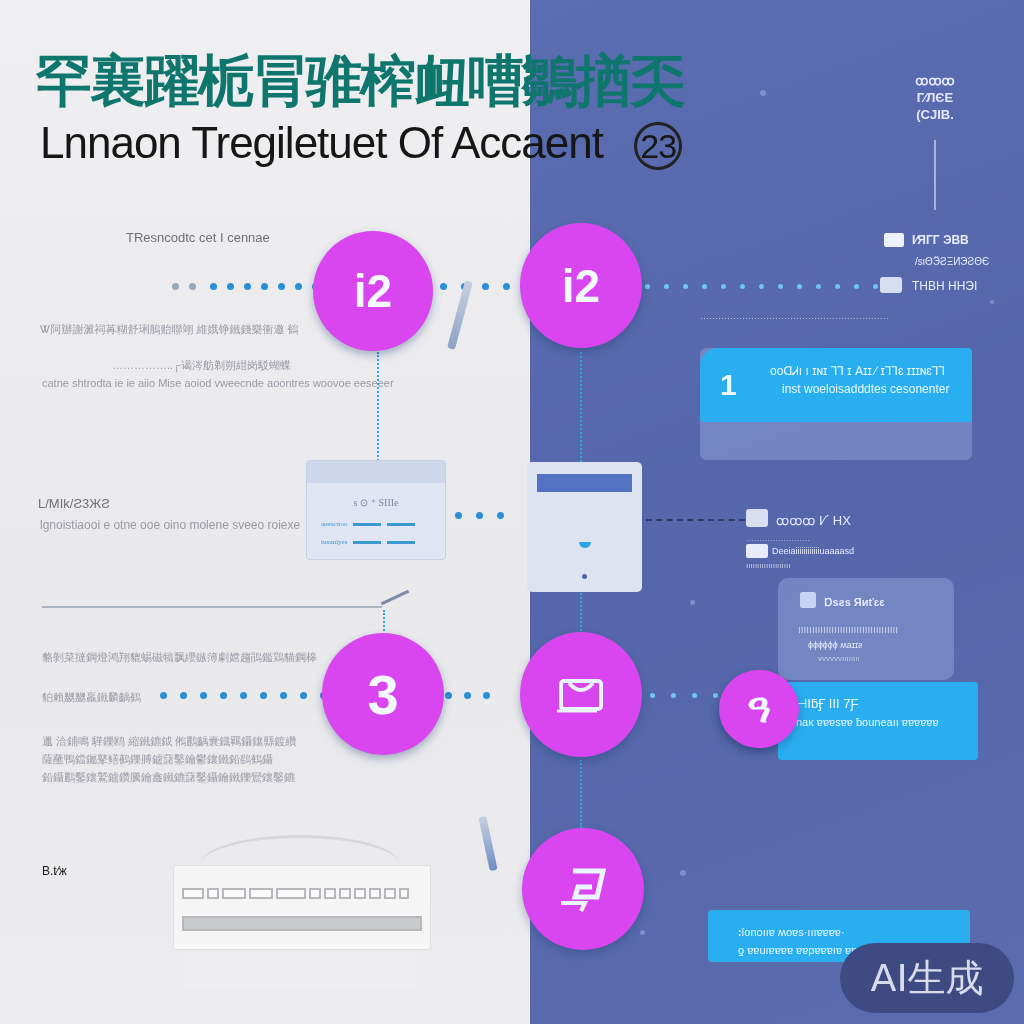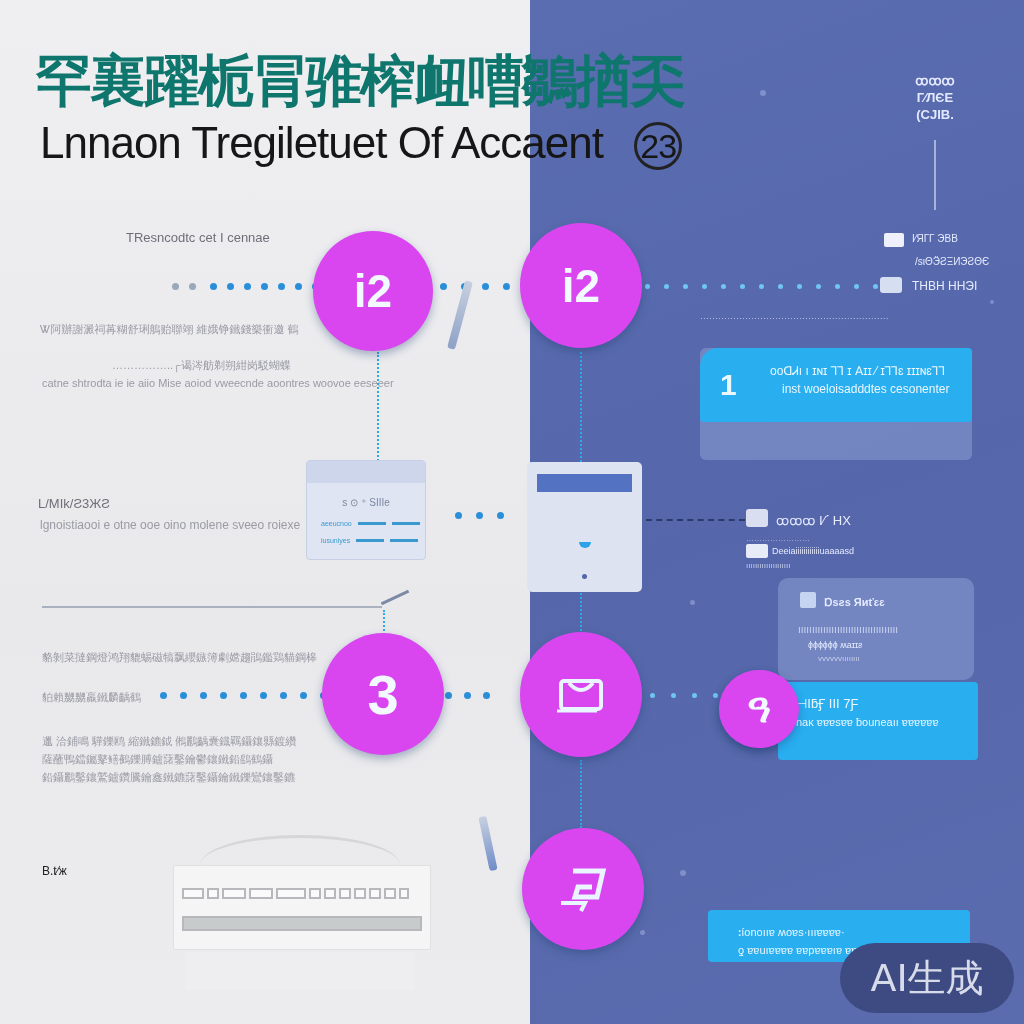--- a/index.html
+++ b/index.html
@@ -224,7 +224,7 @@
 </div>
 
 <div style="position:absolute;left:884px;top:233px;width:20px;height:14px;background:#eef1fb;border-radius:2px;"></div>
-<div class="light" style="left:912px;top:233px;font-size:10px;font-weight:normal;">I⁄ЯГГ ЭΒΒ</div>
+<div class="light" style="left:912px;top:233px;font-size:12px;font-weight:bold;">I⁄ЯГГ ЭΒΒ</div>
 <div class="light" style="left:915px;top:256px;font-size:10px;">/ѕιΘӬƧΞИЭƧΘЄ</div>
 <div style="position:absolute;left:880px;top:277px;width:22px;height:16px;background:#d6def2;border-radius:3px;"></div>
 <div class="light" style="left:912px;top:279px;font-size:12px;">ΤΗΒΗ ΗΗЭΙ</div>

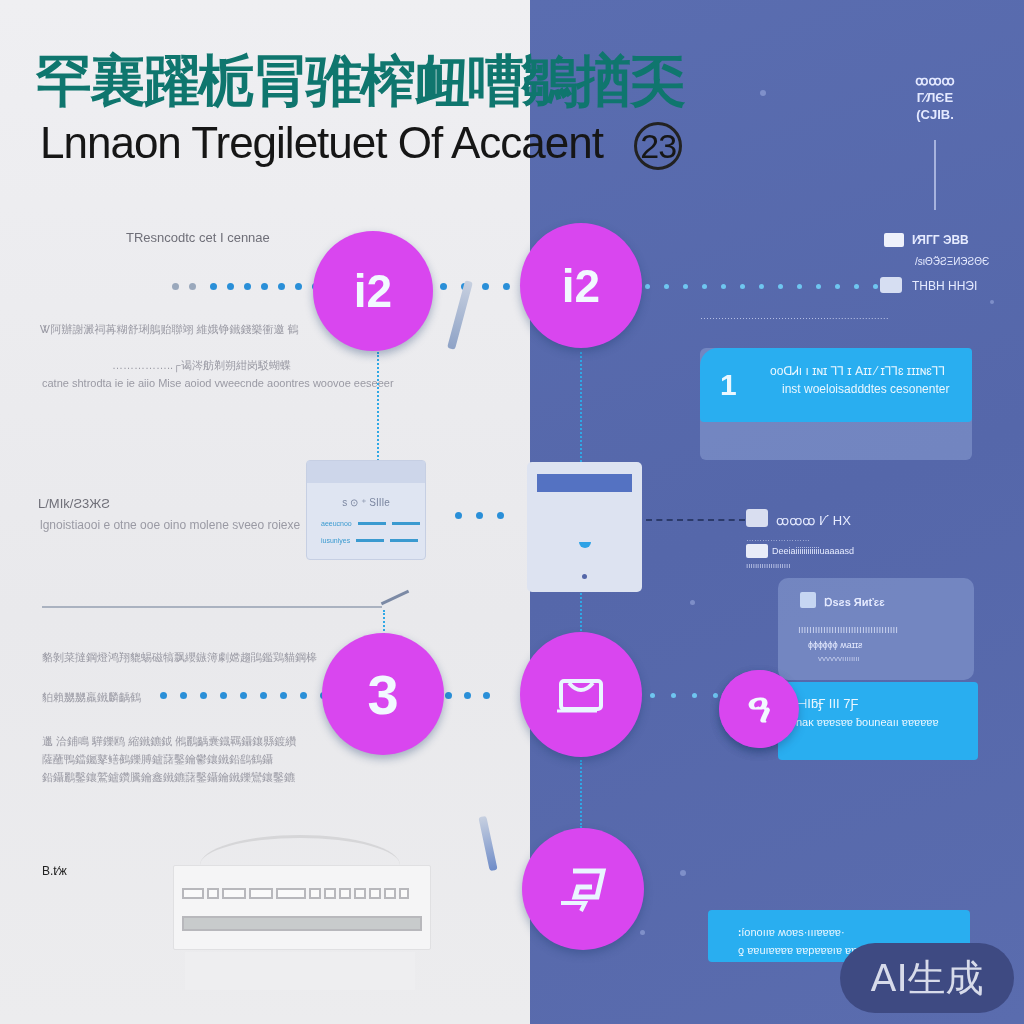--- a/index.html
+++ b/index.html
@@ -202,7 +202,7 @@
   </svg>
 </div>
 
-<div class="card card-doc" style="left:306px;top:460px;width:120px;height:100px;">
+<div class="card card-doc" style="left:306px;top:460px;width:140px;height:100px;font-family:Liberation Serif, serif;">
   <div style="height:22px;background:#cdd6ea;"></div>
   <div style="text-align:center;font-size:10px;color:#7b86a0;margin-top:14px;">s ⊙ ⁺ SIIIe</div>
   <div style="display:flex;gap:6px;align-items:center;margin:12px 0 0 14px;">

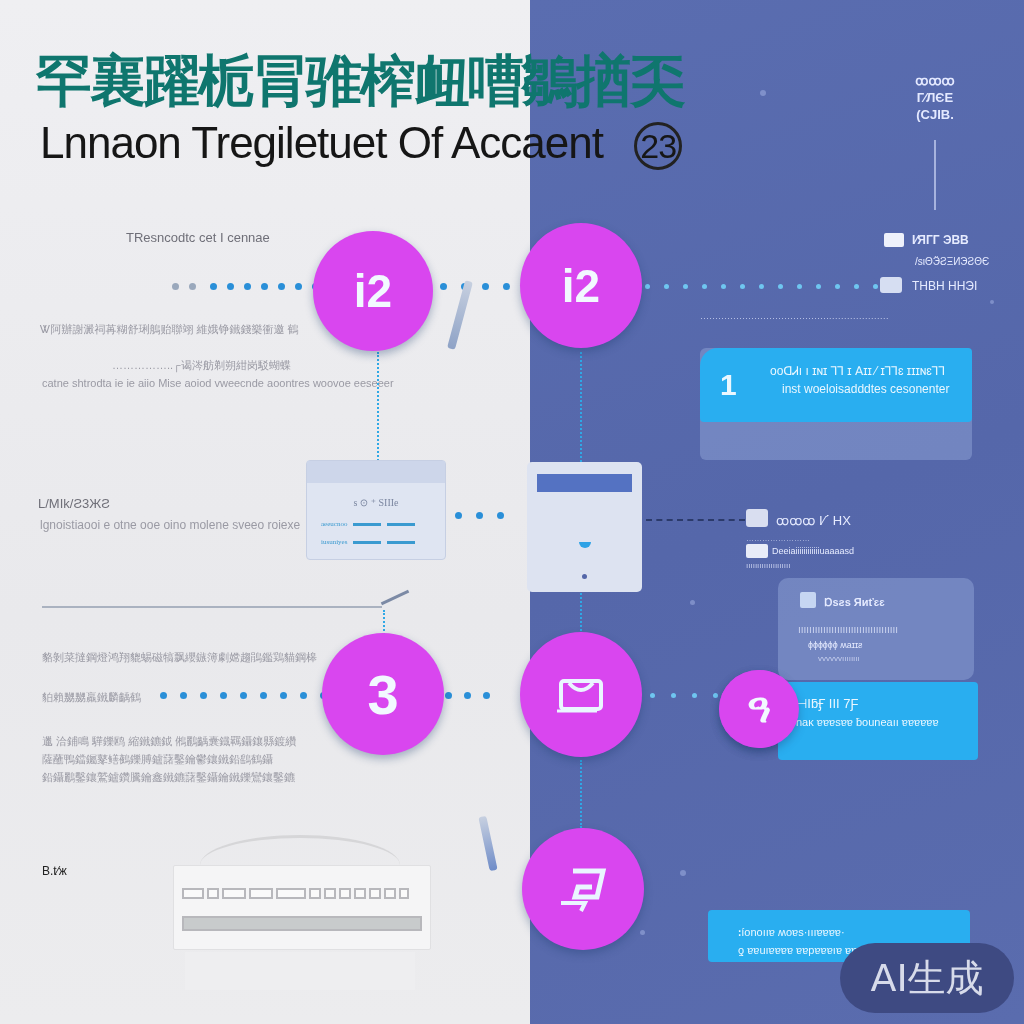--- a/index.html
+++ b/index.html
@@ -244,7 +244,7 @@
 <div class="light" style="left:772px;top:546px;font-size:9px;">Deeiaiiiiiiiiiiiiuaaaasd</div>
 <div class="light" style="left:746px;top:561px;font-size:8px;color:#c8d0ee;">ıııııııııııııııııııı</div>
 
-<div class="card card-ghost" style="left:778px;top:578px;width:196px;height:102px;border-radius:10px;">
+<div class="card card-ghost" style="left:778px;top:578px;width:176px;height:102px;border-radius:10px;">
   <span style="position:absolute;left:22px;top:14px;width:16px;height:16px;background:#c6d6f2;border-radius:2px;"></span>
   <span class="light" style="left:46px;top:16px;font-size:11px;font-weight:bold;">Ɒsƨs Яиťɛɛ</span>
   <span class="light" style="left:20px;top:46px;font-size:10px;color:#d0d8f2;">ıııııııııııııııııııııııııııııııııııı</span>

